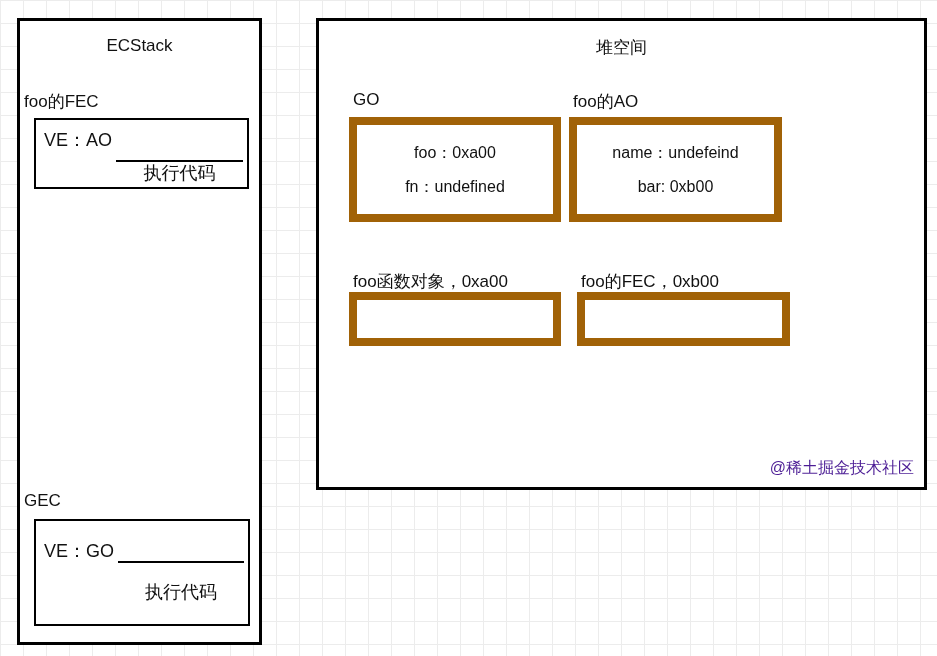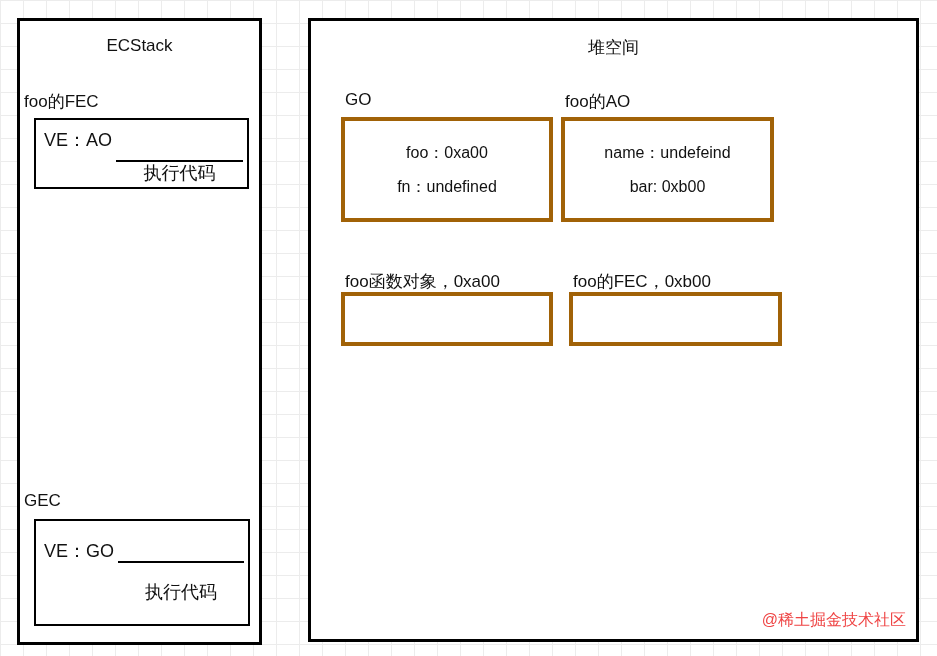--- a/index.html
+++ b/index.html
@@ -21,7 +21,7 @@
     border: 3px solid #000;
   }
   .stack-panel { left: 13px; top: 14px; width: 245px; height: 627px; }
-  .heap-panel  { left: 304px; top: 14px; width: 611px; height: 624px; }
+  .heap-panel  { left: 312px; top: 14px; width: 611px; height: 472px; }
 
   .panel-title {
     position: absolute;

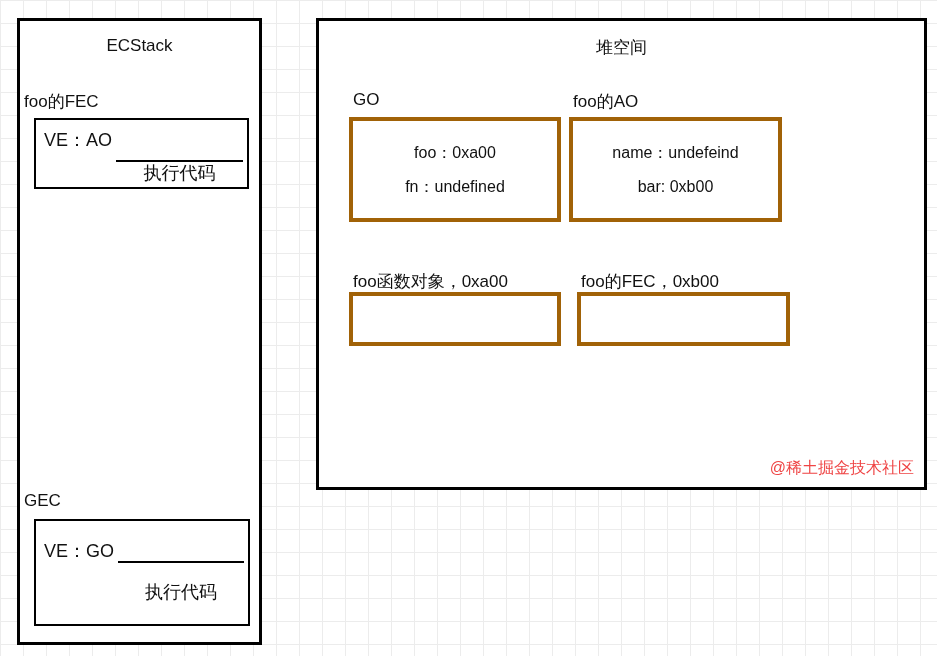--- a/index.html
+++ b/index.html
@@ -58,7 +58,7 @@
 
   .heap-box {
     position: absolute;
-    border: 4px solid #a16207;
+    border: 8px solid #a16207;
     background: #fff;
     display: flex;
     flex-direction: column;

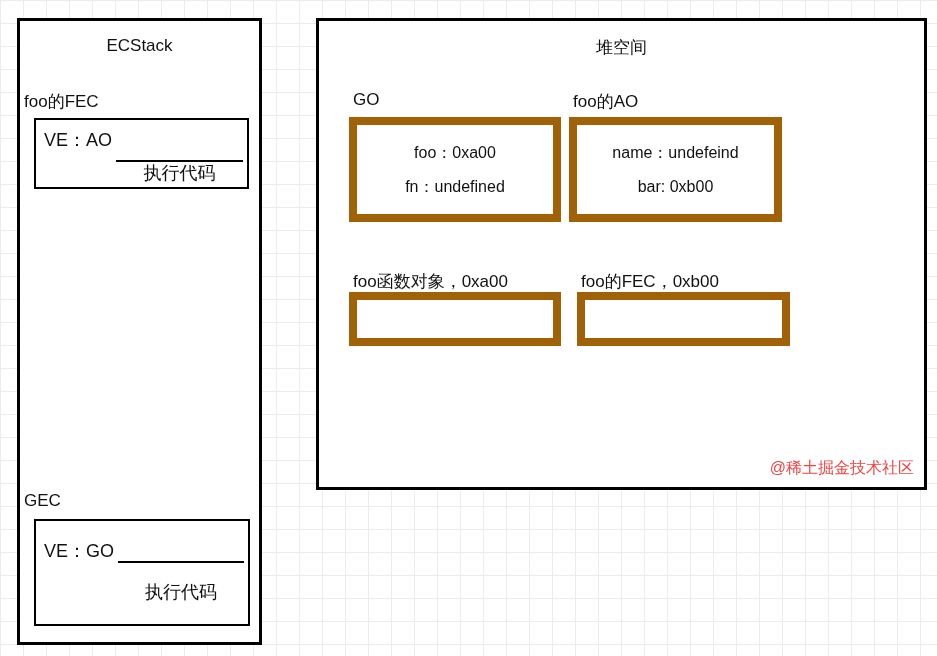--- a/index.html
+++ b/index.html
@@ -88,7 +88,7 @@
     right: 6px;
     bottom: 4px;
     font-size: 16px;
-    color: #ef4444;
+    color: #4c1d95;
     white-space: nowrap;
   }
 </style>

